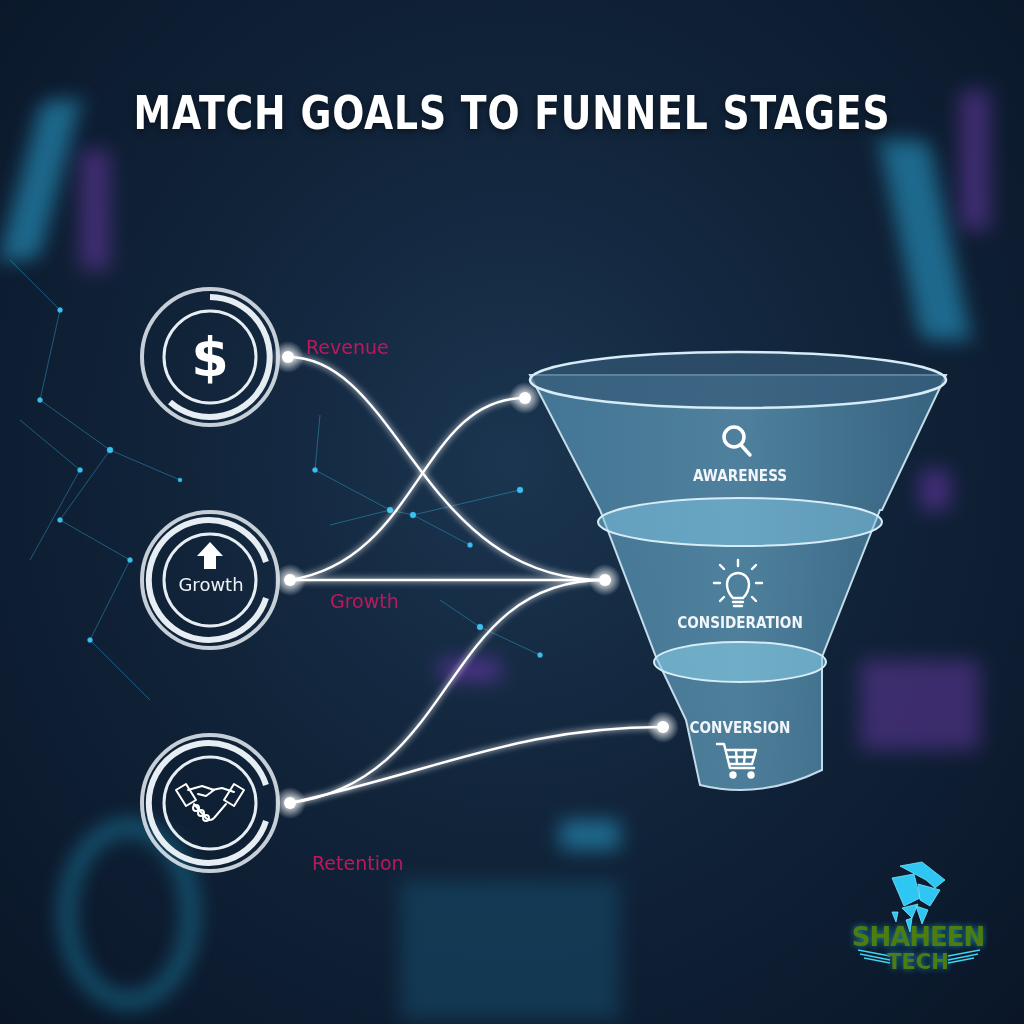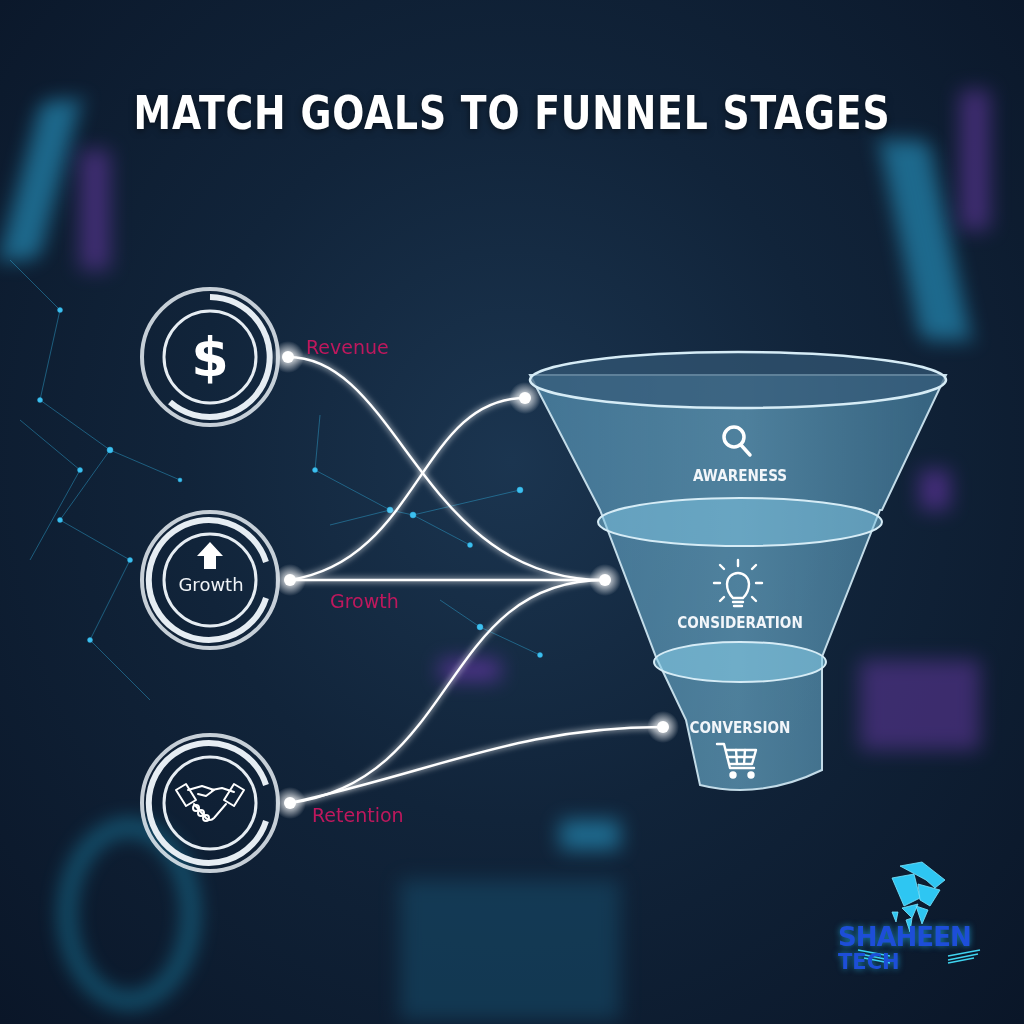--- a/index.html
+++ b/index.html
@@ -203,7 +203,7 @@
 
 <div class="goal-label" style="left:306px;top:336px;">Revenue</div>
 <div class="goal-label" style="left:330px;top:590px;">Growth</div>
-<div class="goal-label" style="left:312px;top:804px;text-align:center;">Retention</div>
+<div class="goal-label" style="left:312px;top:852px;text-align:center;">Retention</div>
 <div class="inner-label" style="left:161px;top:574px;">Growth</div>
 
 <div class="stage-label" style="left:640px;top:466px;">AWARENESS</div>

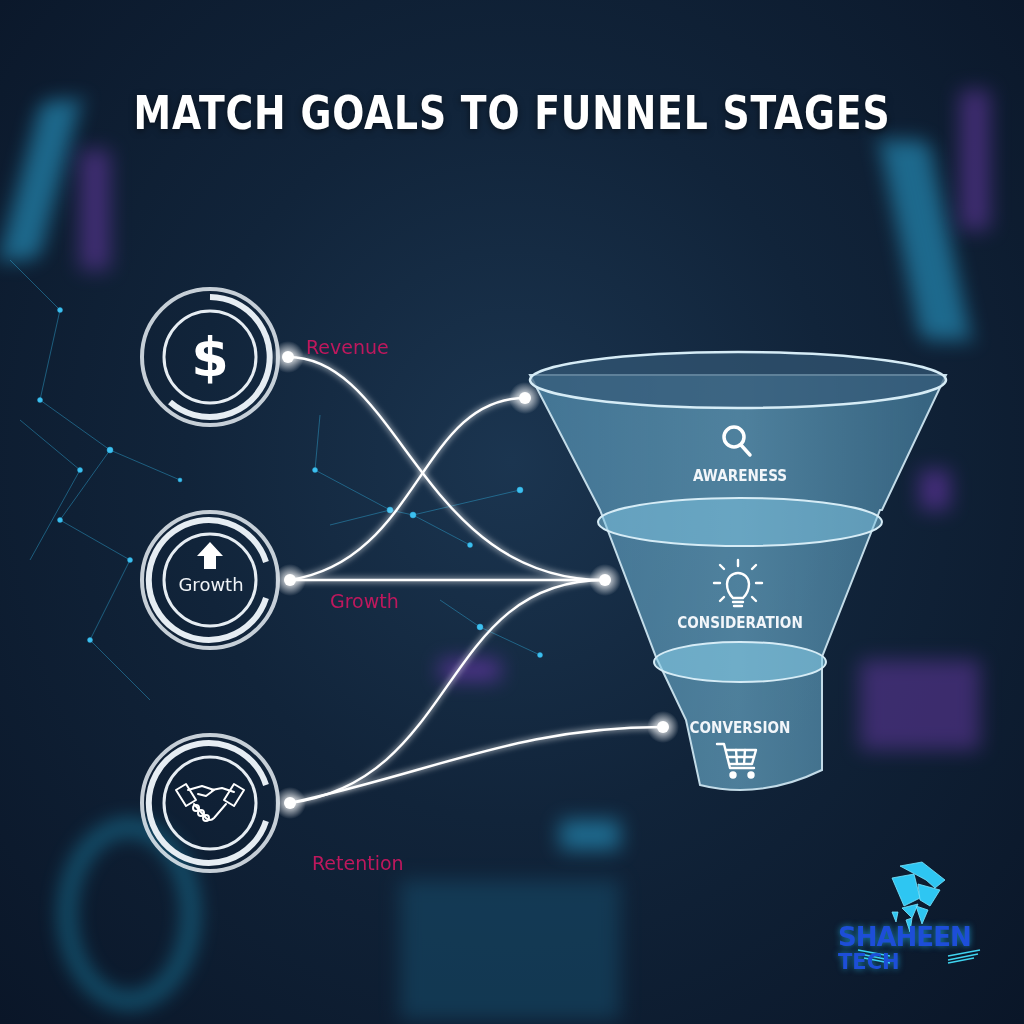--- a/index.html
+++ b/index.html
@@ -17,8 +17,8 @@
   .stage-label{position:absolute;color:#f2f6fa;font-size:16px;font-weight:bold;
     font-family:"DejaVu Sans",sans-serif;transform:scaleX(.85);transform-origin:center;text-align:center;width:200px;}
   .inner-label{position:absolute;color:#f0f4f8;font-size:18px;font-family:"DejaVu Sans",sans-serif;text-align:center;width:100px;}
-  .logo-text{position:absolute;font-family:"DejaVu Sans",sans-serif;font-weight:bold;
-    color:#1d4ed8;text-shadow:0 0 6px rgba(40,200,255,.6);}
+  .logo-text{position:absolute;font-family:"DejaVu Sans",sans-serif;font-weight:bold;text-align:center;
+    color:#4d7c0f;text-shadow:0 0 6px rgba(40,200,255,.6);}
 </style>
 </head>
 <body>

